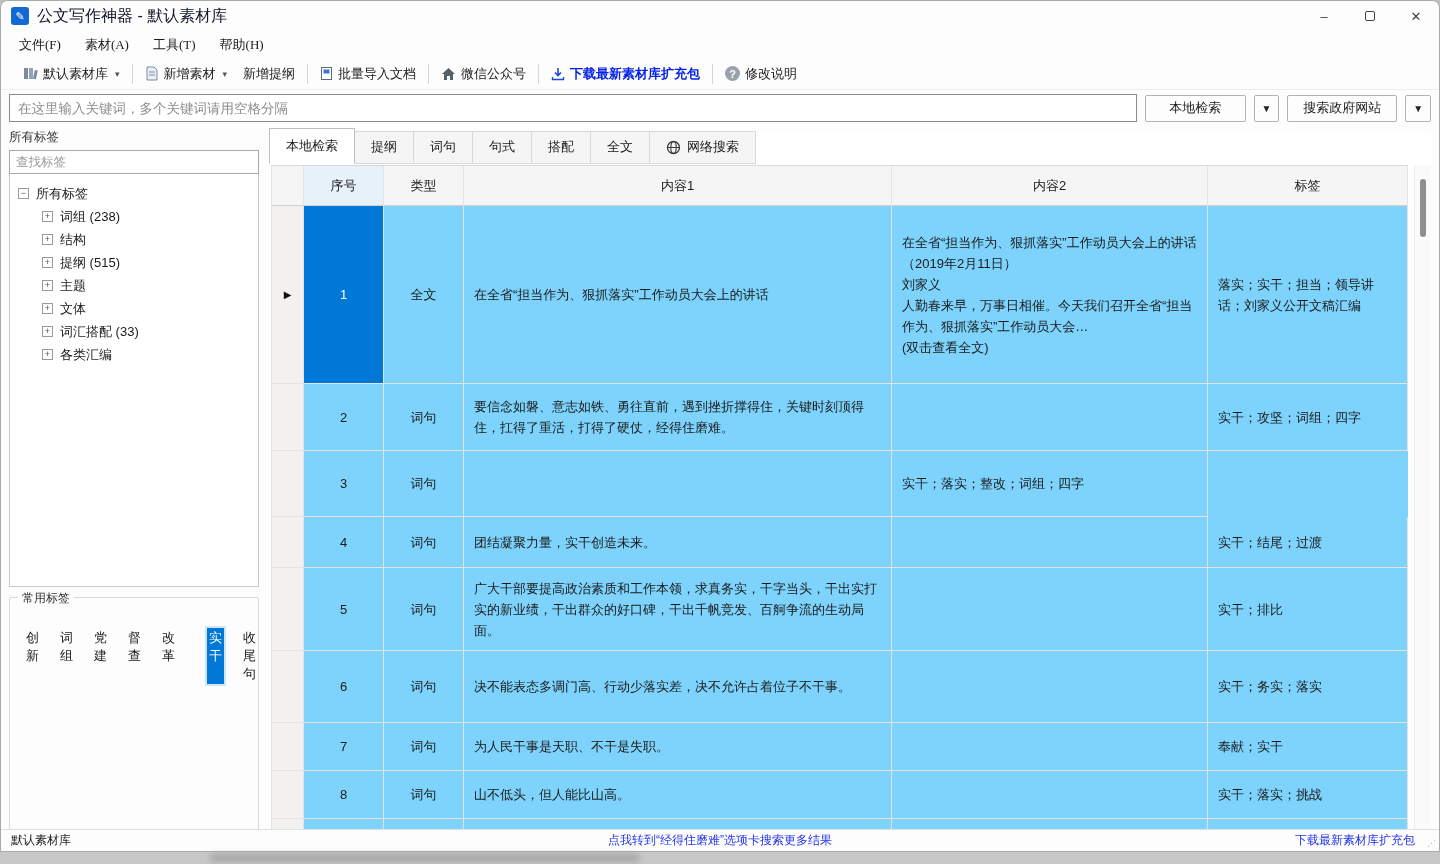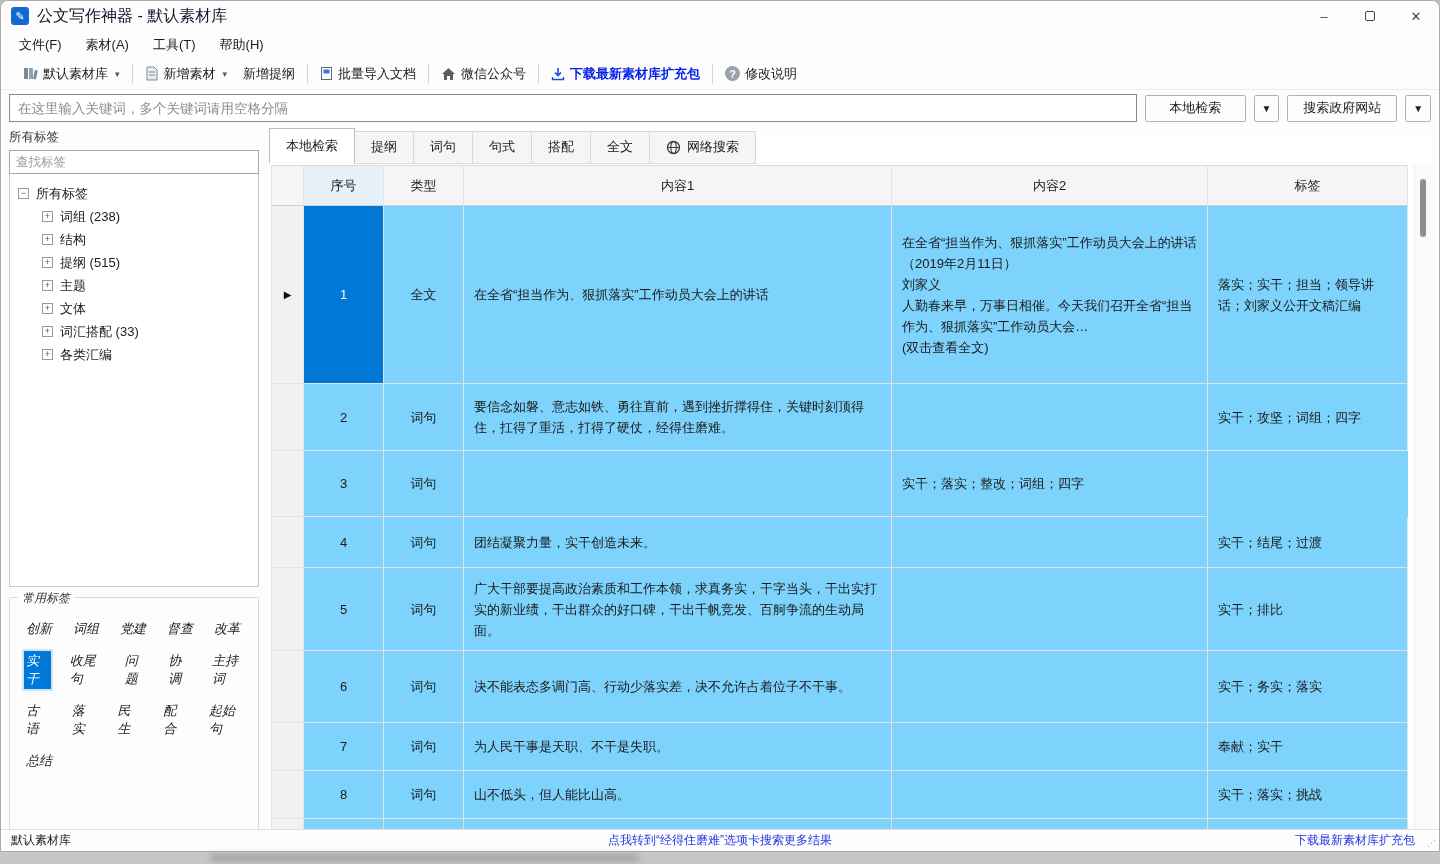--- a/index.html
+++ b/index.html
@@ -20,7 +20,7 @@
 
   
   .menubar { height:27px; display:flex; align-items:center; gap:24px; padding-left:18px; background:#fdfdfd; }
-  .menu-item { color:#1a1a1a; }
+  .menu-item { color:#1a1a1a;font-family:Liberation Serif, serif; }
 
   
   .toolbar { height:32px; display:flex; align-items:center; padding-left:14px; background:#fdfdfd;

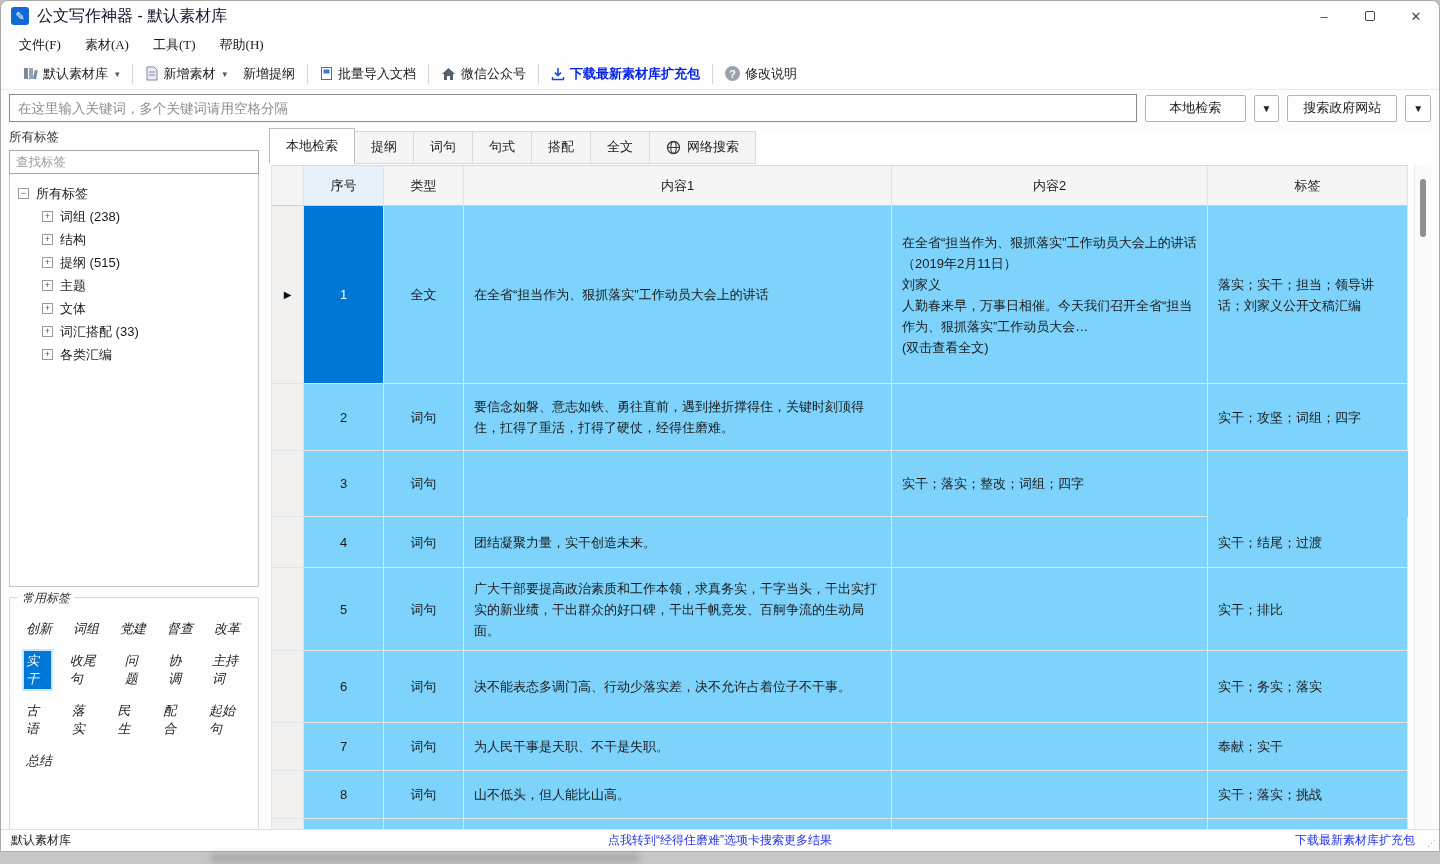--- a/index.html
+++ b/index.html
@@ -59,7 +59,7 @@
 
   
   .tag-group { margin-top:10px; border:1px solid #d9d9d9; border-radius:2px; height:237px;
-    padding:14px 10px 0 14px; position:relative; background:#fdfdfd;font-style:italic; }
+    padding:14px 10px 0 14px; position:relative; background:#fdfdfd; }
   .tag-legend { position:absolute; top:-8px; left:8px; background:#fdfdfd; padding:0 4px;
     font-size:12px; color:#333; }
   .tag-rows { display:flex; flex-direction:column; gap:12px; margin-top:7px; }

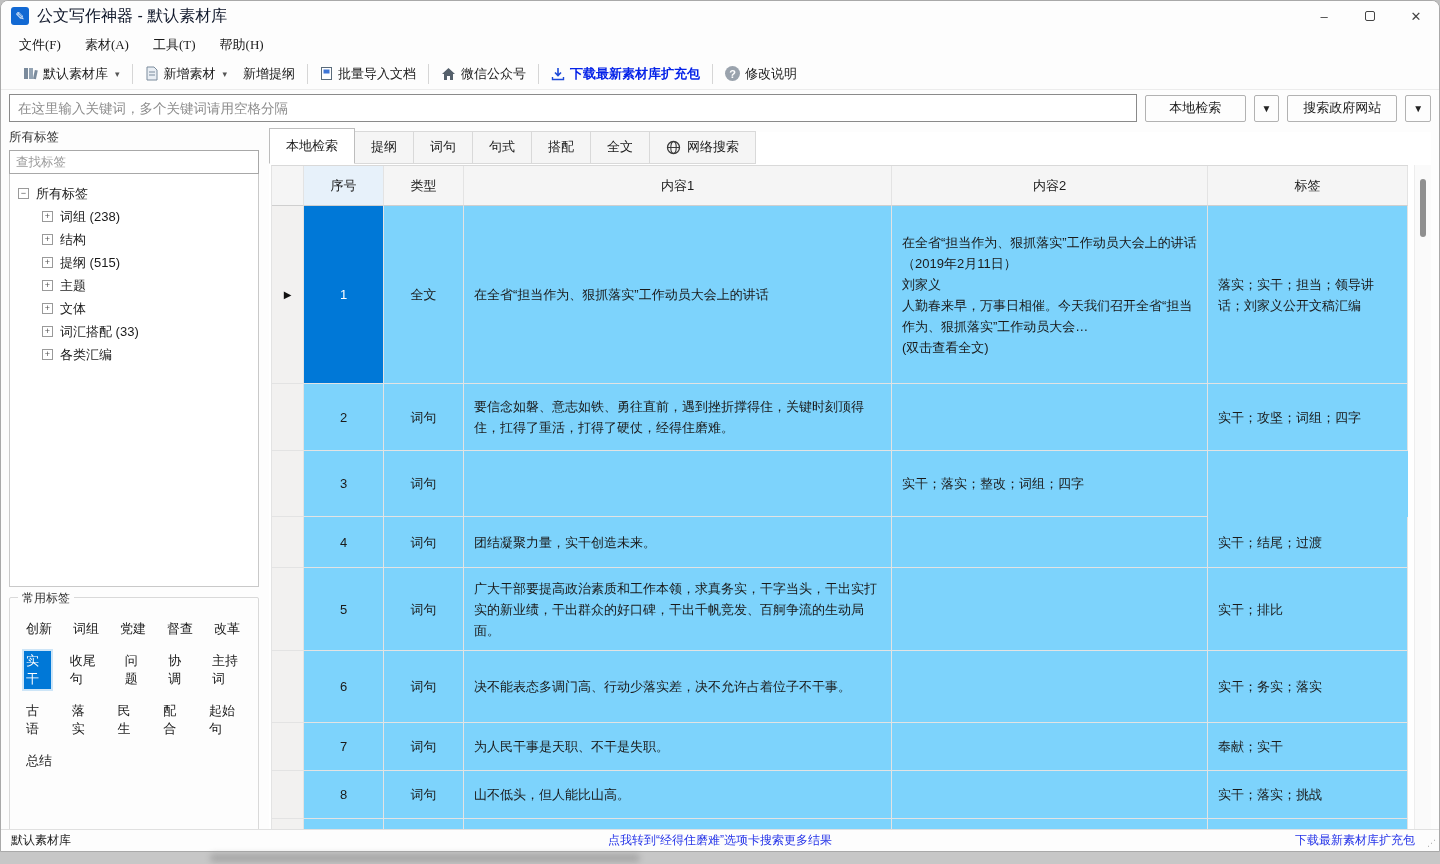--- a/index.html
+++ b/index.html
@@ -62,7 +62,7 @@
     padding:14px 10px 0 14px; position:relative; background:#fdfdfd; }
   .tag-legend { position:absolute; top:-8px; left:8px; background:#fdfdfd; padding:0 4px;
     font-size:12px; color:#333; }
-  .tag-rows { display:flex; flex-direction:column; gap:12px; margin-top:7px; }
+  .tag-rows { display:flex; flex-direction:row; gap:30px; margin-top:16px; }
   .tag-row { display:flex; gap:17px; }
   .tag { color:#1a1a1a; padding:1px 2px; cursor:default; }
   .tag.selected { background:#0078d7; color:#fff; box-shadow:0 0 0 2px #cde5f7; }

